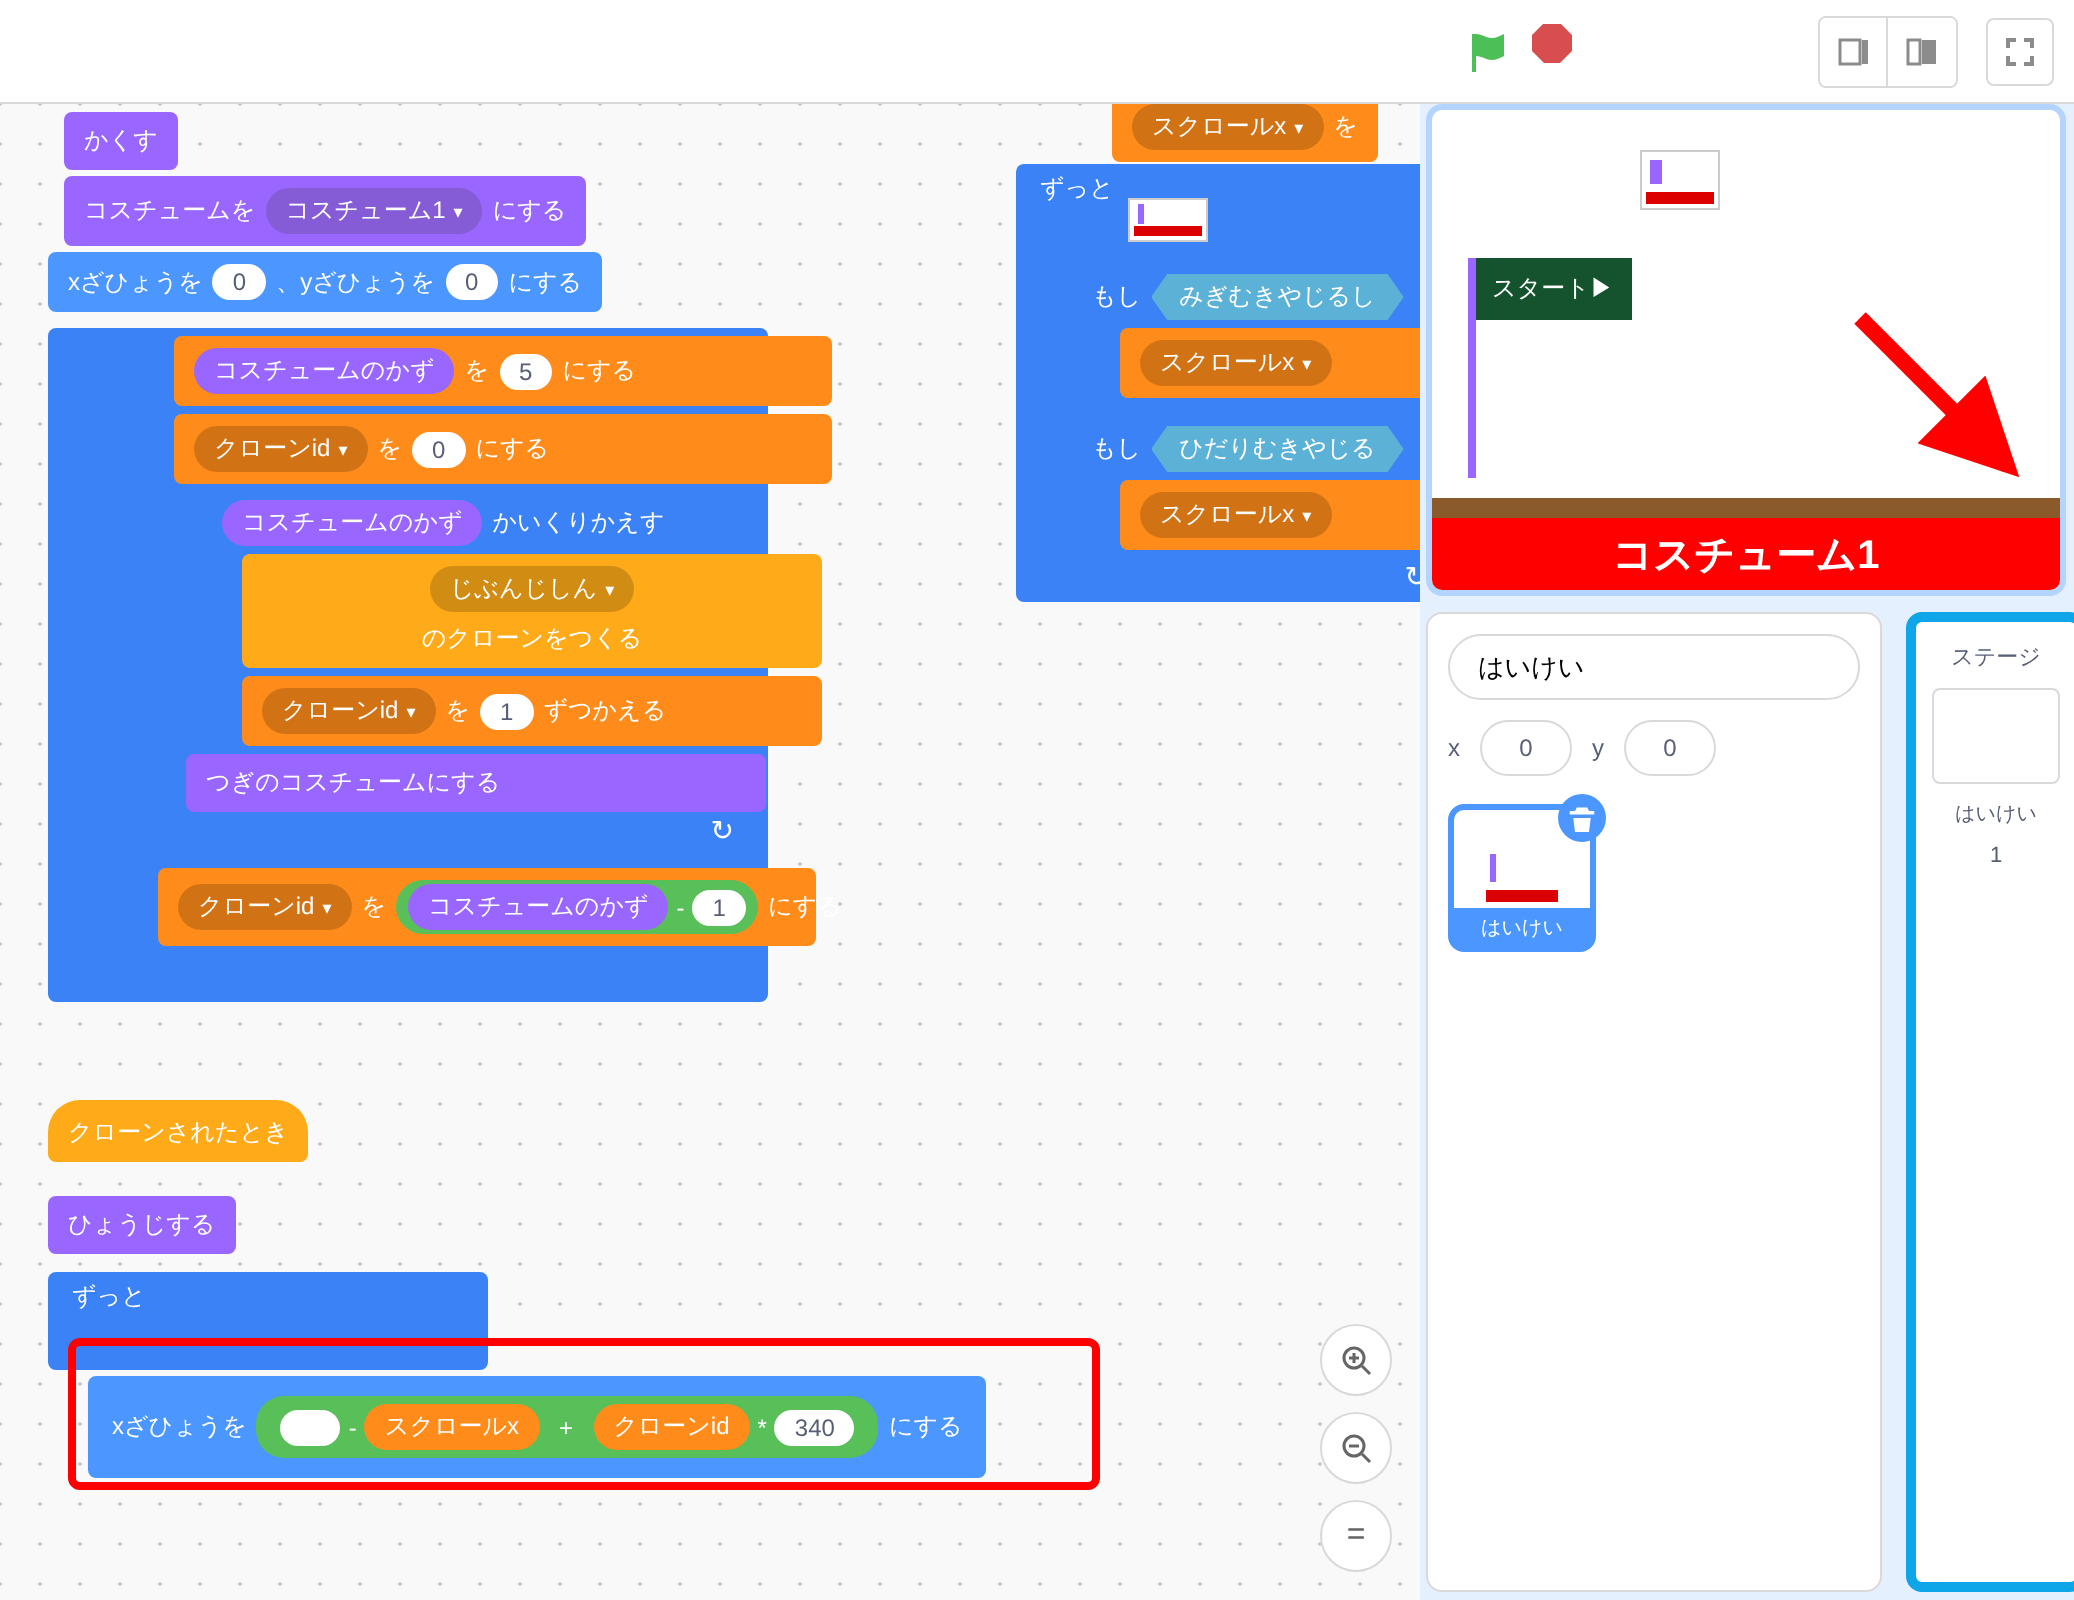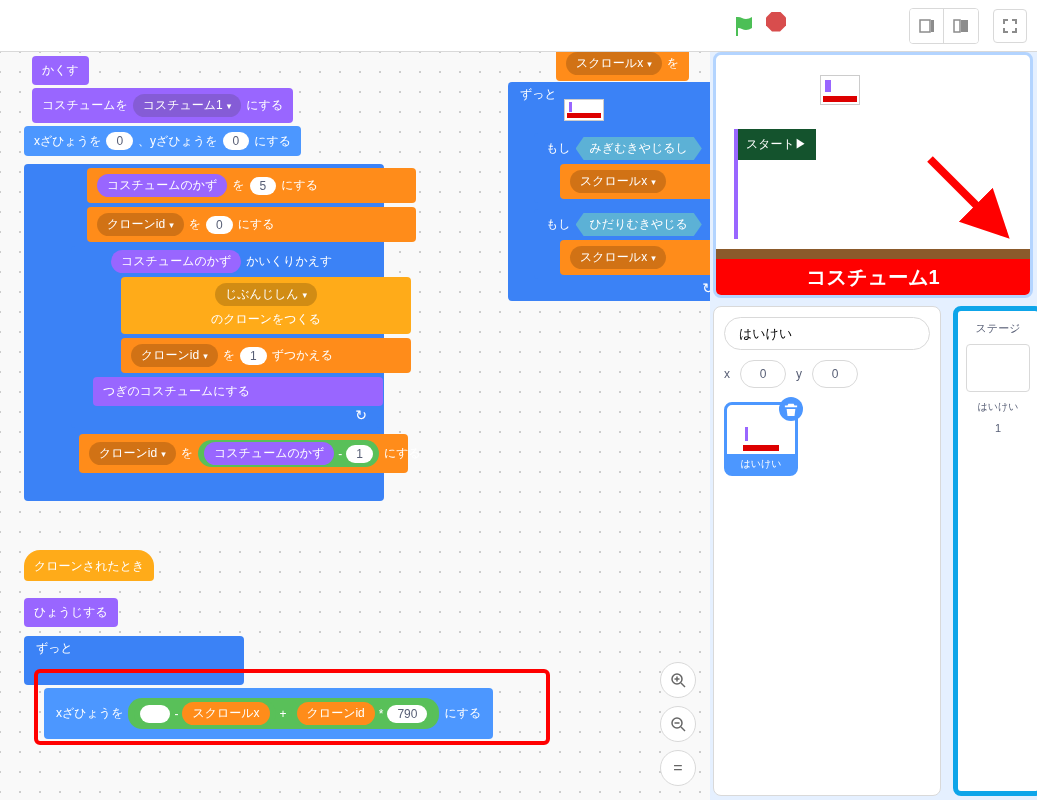--- a/index.html
+++ b/index.html
@@ -203,7 +203,7 @@
       <span class="operator">
         <span class="reporter-orange">クローンid</span>
         <span>*</span>
-        <span class="num-pill">790</span>
+        <span class="num-pill">340</span>
       </span>
     </span>
     <span>にする</span>

